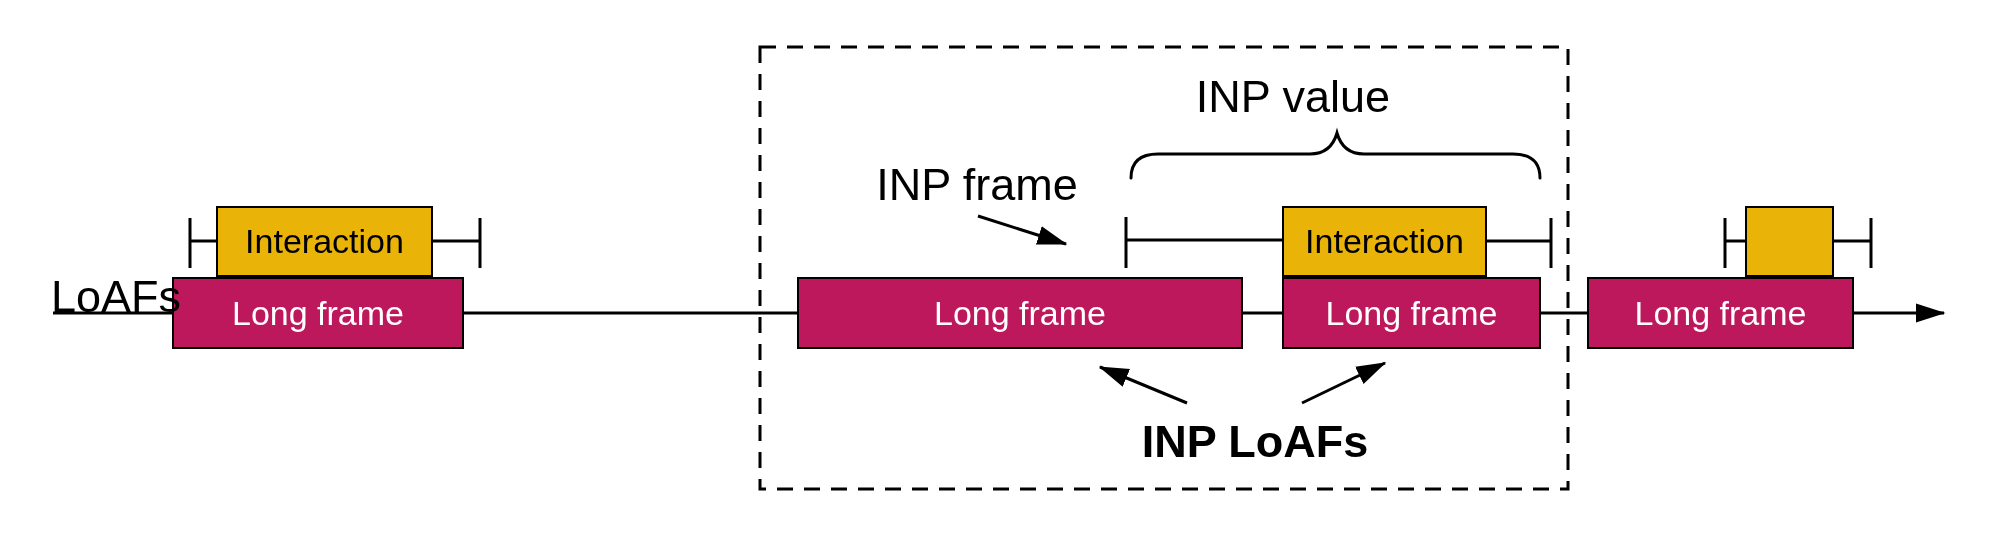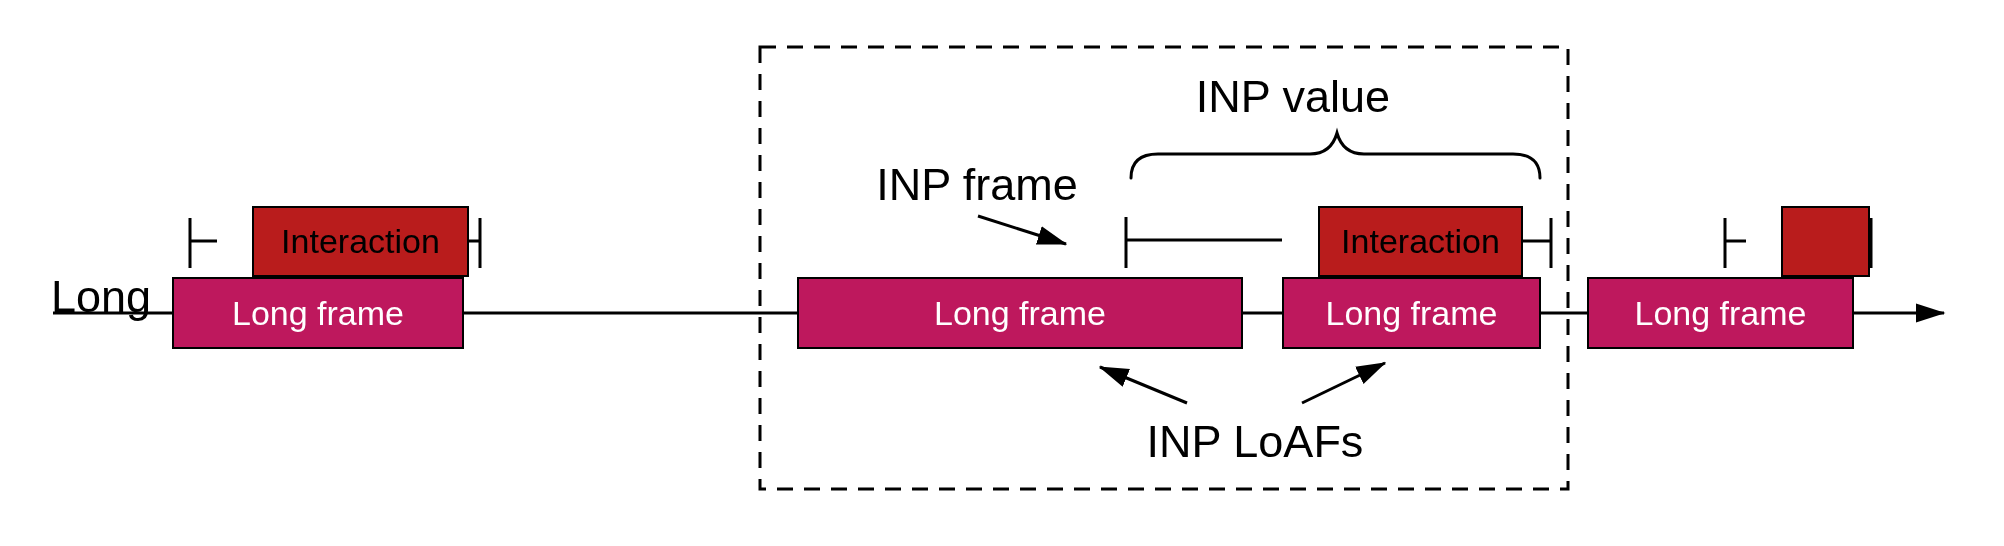--- a/index.html
+++ b/index.html
@@ -25,9 +25,8 @@
   }
   .interaction-box{
     top:206px;height:71px;
-    background:#b91c1c;
+    background:#eab308;
     color:#000000;
-    margin-left:36px;
   }
   .label{
     position:absolute;

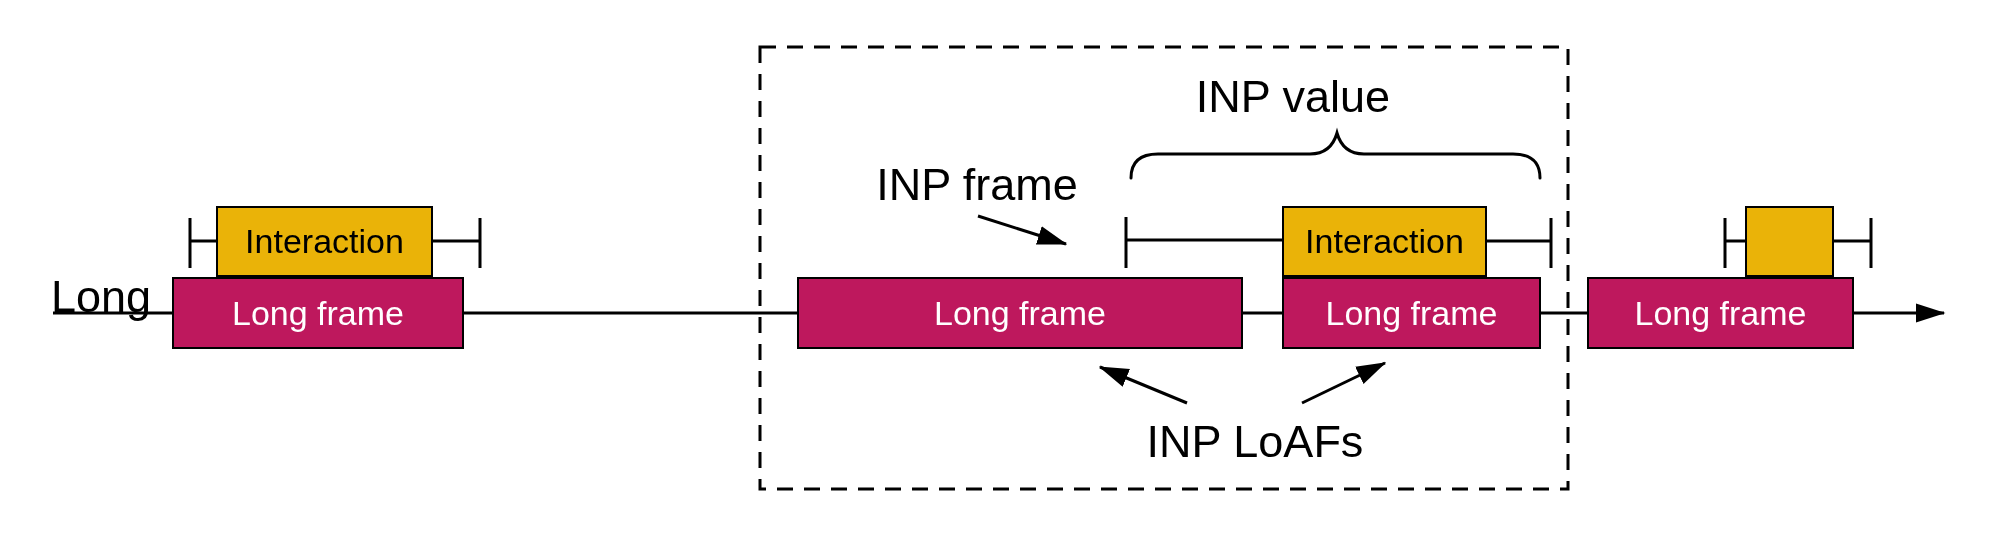--- a/index.html
+++ b/index.html
@@ -92,7 +92,7 @@
     <span>Long frame</span>
   </div>
 
-  <div class="label" style="left:51px;top:271px;">Long</div>
+  <div class="label" style="left:51px;top:271px;">LoAFs</div>
   <div class="label centered" style="left:847px;top:159px;">INP frame</div>
   <div class="label centered" style="left:1163px;top:71px;">INP value</div>
   <div class="label centered" style="left:1125px;top:416px;">INP LoAFs</div>

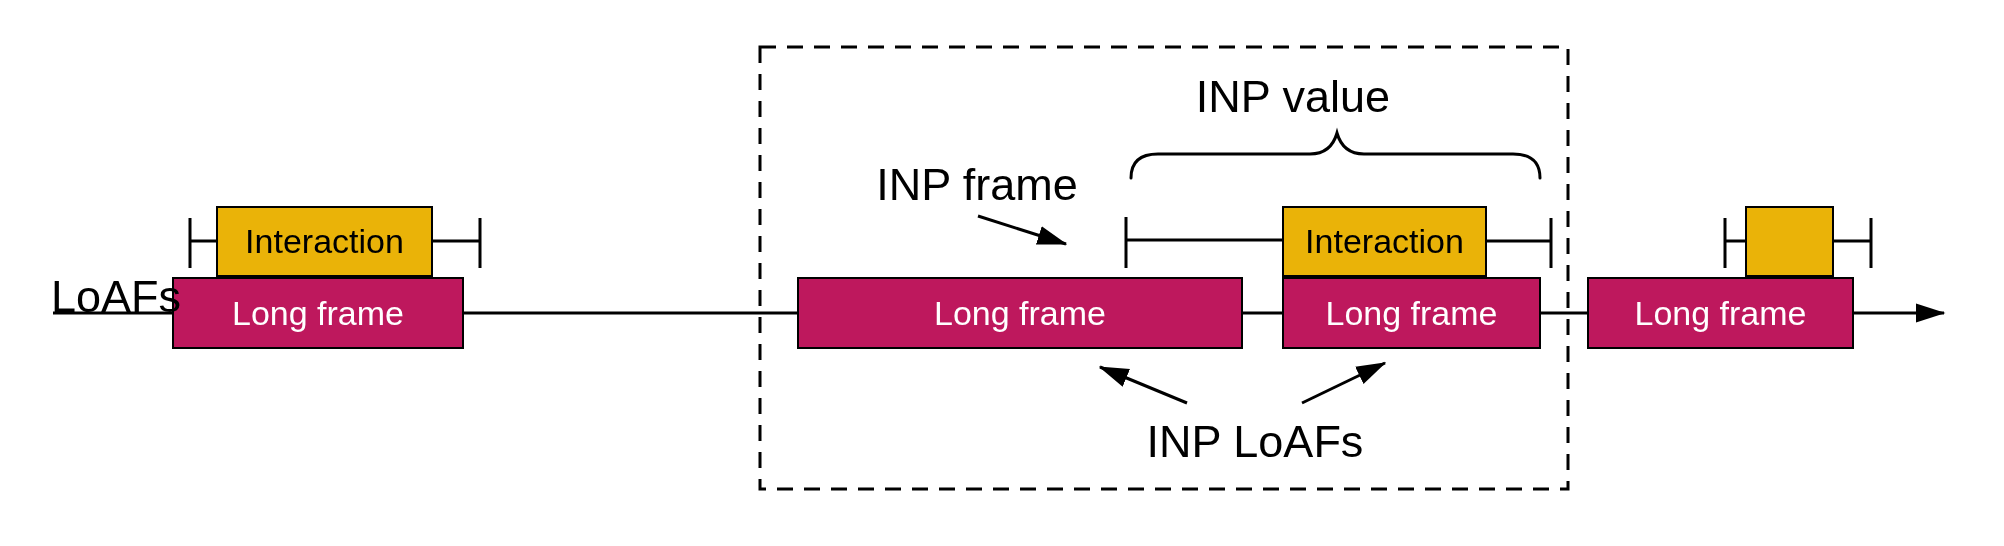--- a/index.html
+++ b/index.html
@@ -95,7 +95,7 @@
   <div class="label" style="left:51px;top:271px;">LoAFs</div>
   <div class="label centered" style="left:847px;top:159px;">INP frame</div>
   <div class="label centered" style="left:1163px;top:71px;">INP value</div>
-  <div class="label centered" style="left:1125px;top:416px;">INP LoAFs</div>
+  <div class="label centered" style="left:1125px;top:416px;font-weight:bold;">INP LoAFs</div>
 
 </div>
 

